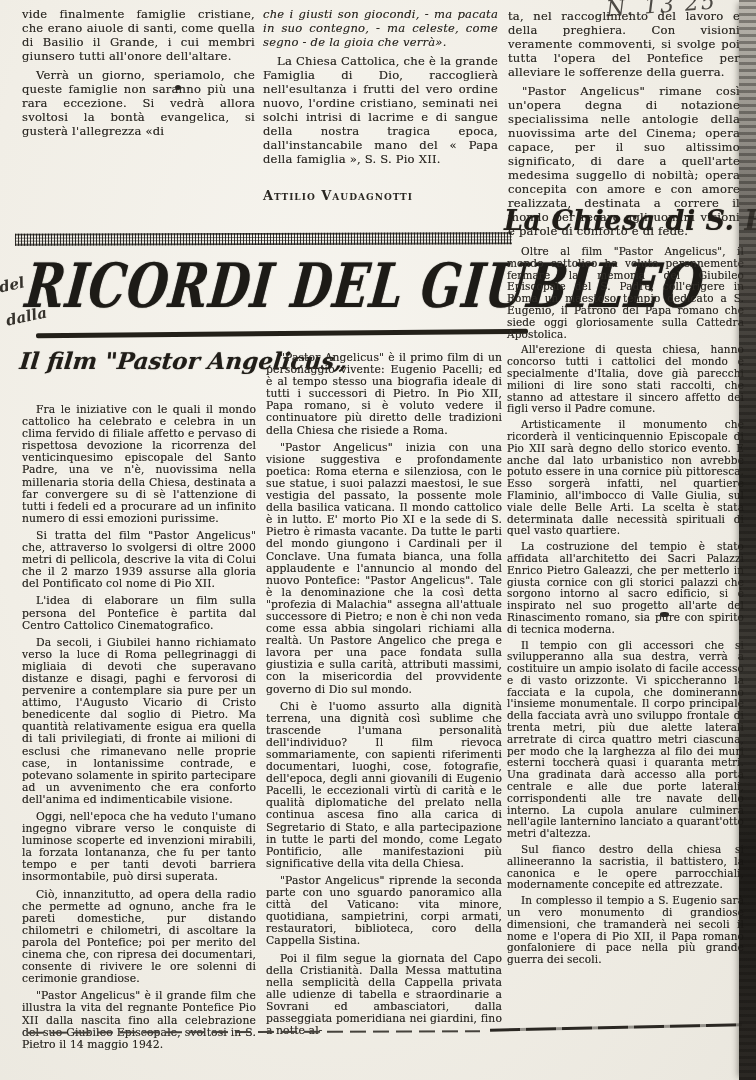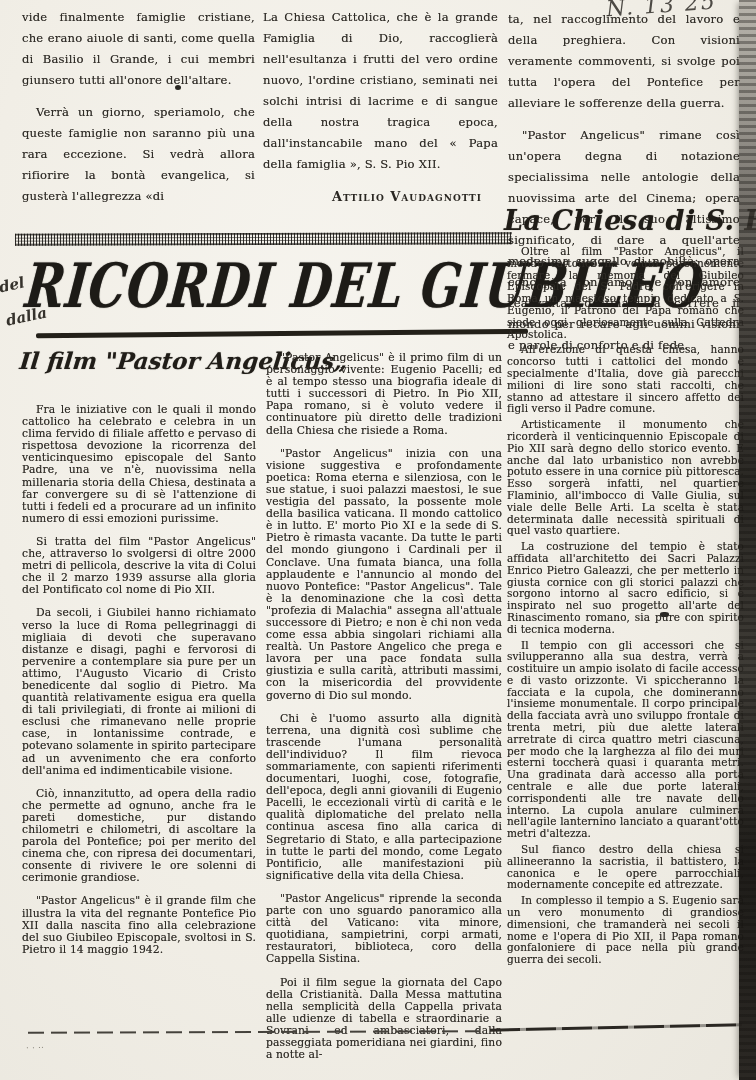--- a/index.html
+++ b/index.html
@@ -81,7 +81,7 @@
   .col p + p{margin-top:11px;}
   .col.continues p:first-child{text-indent:0;}
   
-  .tcol{font-size:11.6px;line-height:21px;letter-spacing:.2px;}
+  .tcol{font-size:11.6px;line-height:14px;letter-spacing:.2px;}
   .tcol1{left:22px;top:7px;width:233px;}
   .tcol2{left:263px;top:7px;width:235px;}
   .tcol3{left:508px;top:9px;width:232px;}

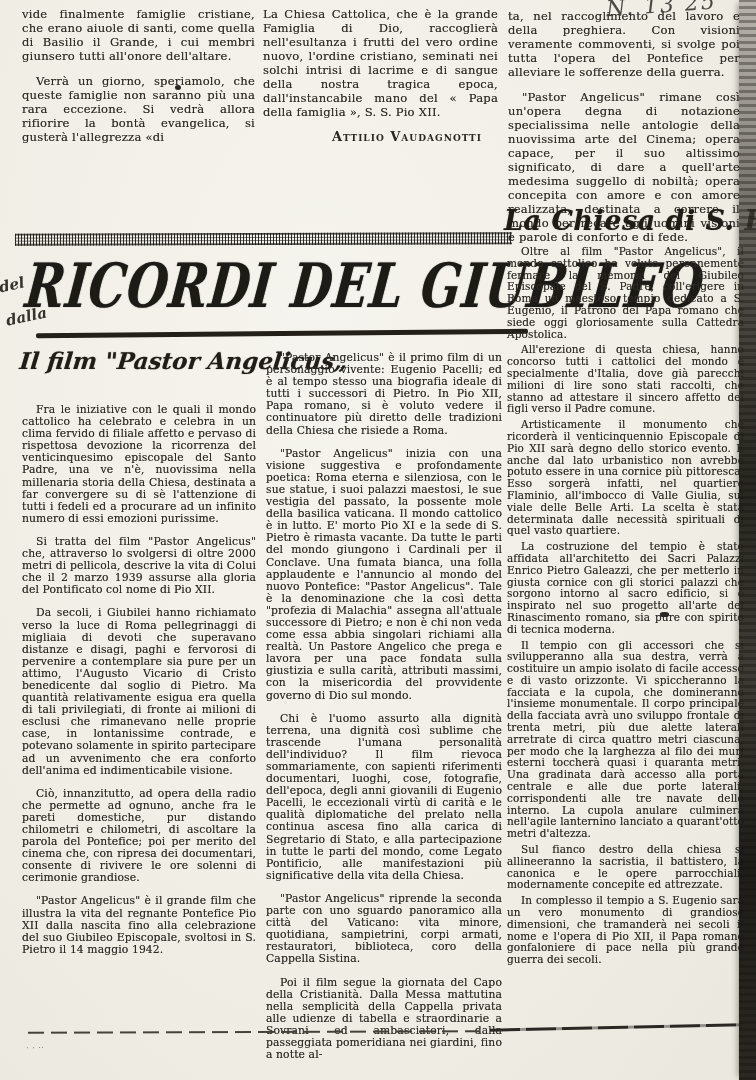--- a/index.html
+++ b/index.html
@@ -130,6 +130,7 @@
     </div>
 
   <div class="col tcol tcol2 continues">
+    <p class="italic-lead">che i giusti son giocondi, - ma pacata in suo contegno, - ma celeste, come segno - de la gioia che verrà».</p>
     <p>La Chiesa Cattolica, che è la grande Famiglia di Dio, raccoglierà nell'esultanza i frutti del vero ordine nuovo, l'ordine cristiano, seminati nei solchi intrisi di lacrime e di sangue della nostra tragica epoca, dall'instancabile mano del « Papa della famiglia », S. S. Pio XII.</p>
     <div class="byline">Attilio Vaudagnotti</div>
   </div>

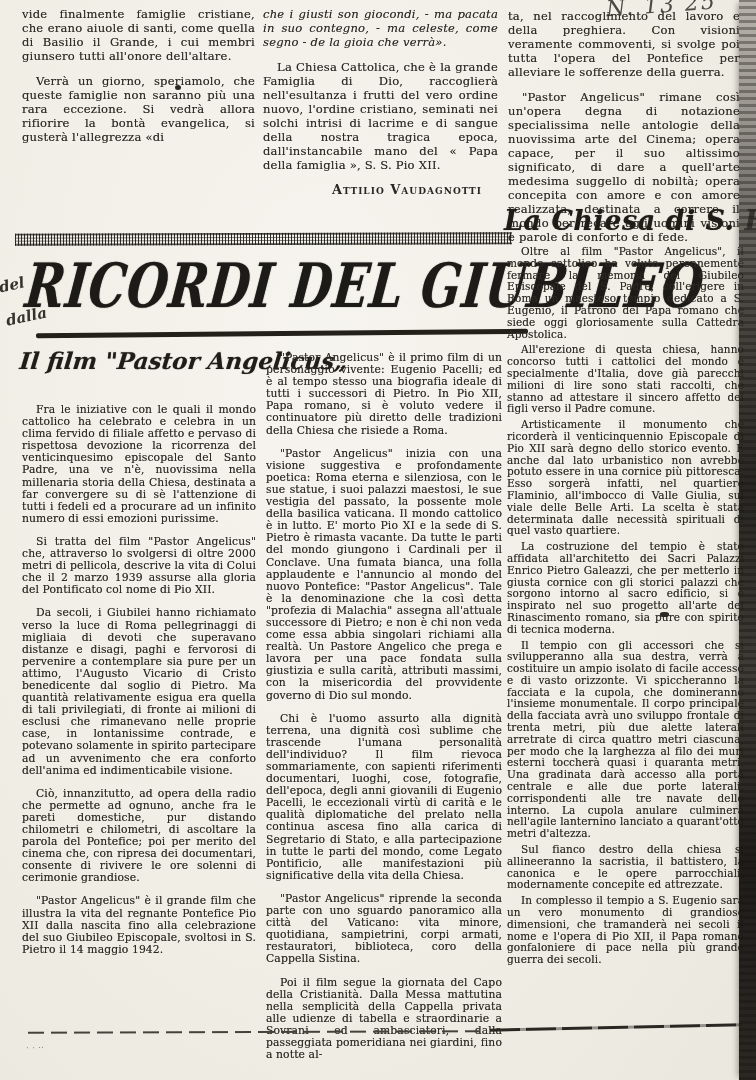--- a/index.html
+++ b/index.html
@@ -78,7 +78,7 @@
   .col{position:absolute;text-align:justify;}
   .col p{margin:0;text-indent:14px;
     text-shadow:0 0 .6px rgba(42,38,32,.55);}
-  .col p + p{margin-top:11px;}
+  .col p + p{margin-top:5px;}
   .col.continues p:first-child{text-indent:0;}
   
   .tcol{font-size:11.6px;line-height:14px;letter-spacing:.2px;}

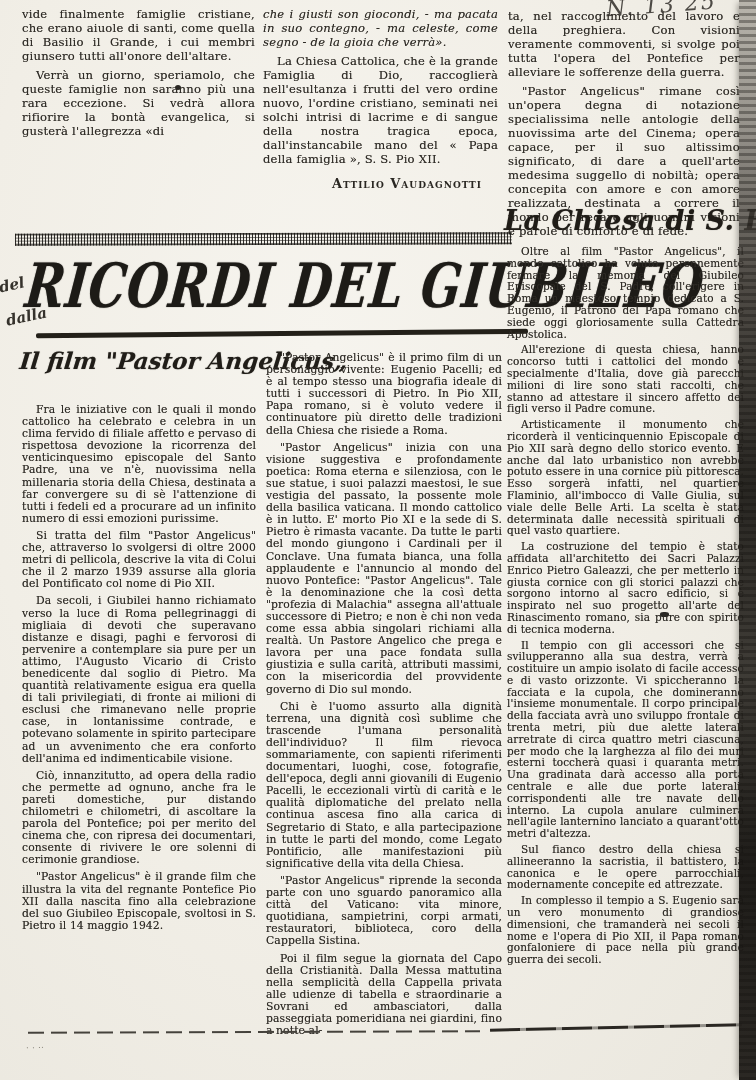--- a/index.html
+++ b/index.html
@@ -126,7 +126,7 @@
 
   <div class="col tcol tcol1 continues">
       <p>vide finalmente famiglie cristiane, che erano aiuole di santi, come quella di Basilio il Grande, i cui membri giunsero tutti all'onore dell'altare.</p>
-      <p>Verrà un giorno, speriamolo, che queste famiglie non saranno più una rara eccezione. Si vedrà allora rifiorire la bontà evangelica, si gusterà l'allegrezza «di</p>
+      <p>Verrà un giorno, speriamolo, che queste famiglie non saranno più una rara eccezione. Si vedrà allora svoltosi la bontà evangelica, si gusterà l'allegrezza «di</p>
     </div>
 
   <div class="col tcol tcol2 continues">

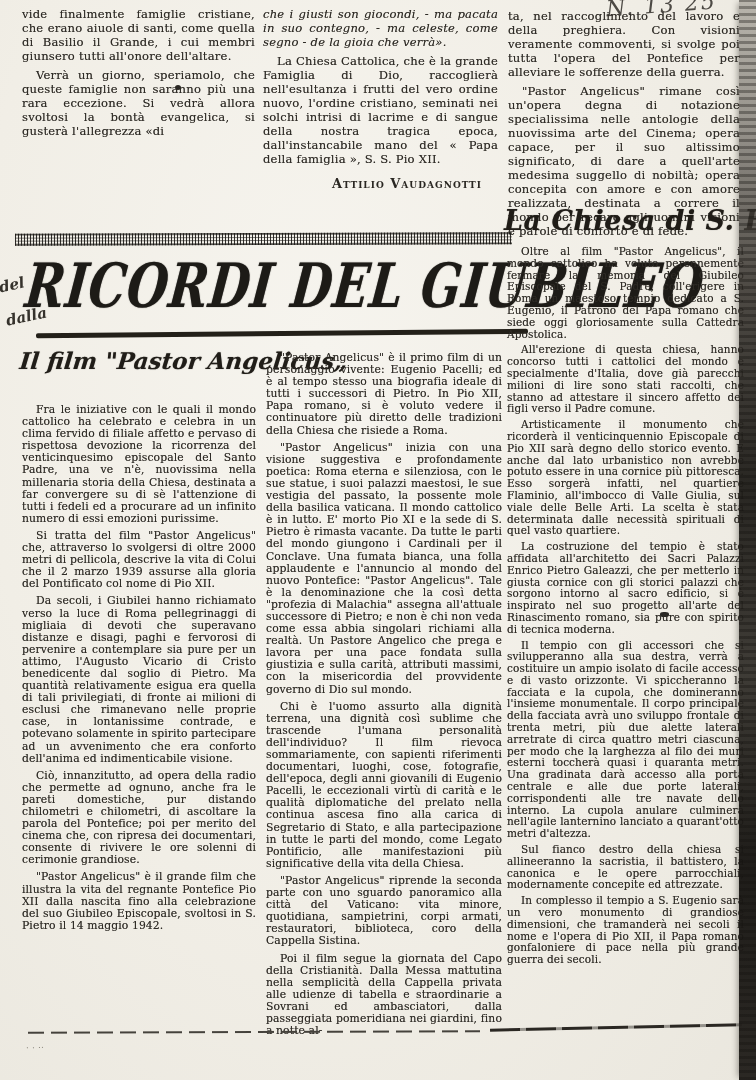--- a/index.html
+++ b/index.html
@@ -87,7 +87,7 @@
   .tcol3{left:508px;top:9px;width:232px;}
   .italic-lead{font-style:italic;}
   .byline{
-    margin-top:11px;text-align:right;padding-right:16px;
+    margin-top:23px;padding-right:16px;
     font-variant:small-caps;font-weight:bold;font-size:13px;
     letter-spacing:1px;color:#2a2722;
   }

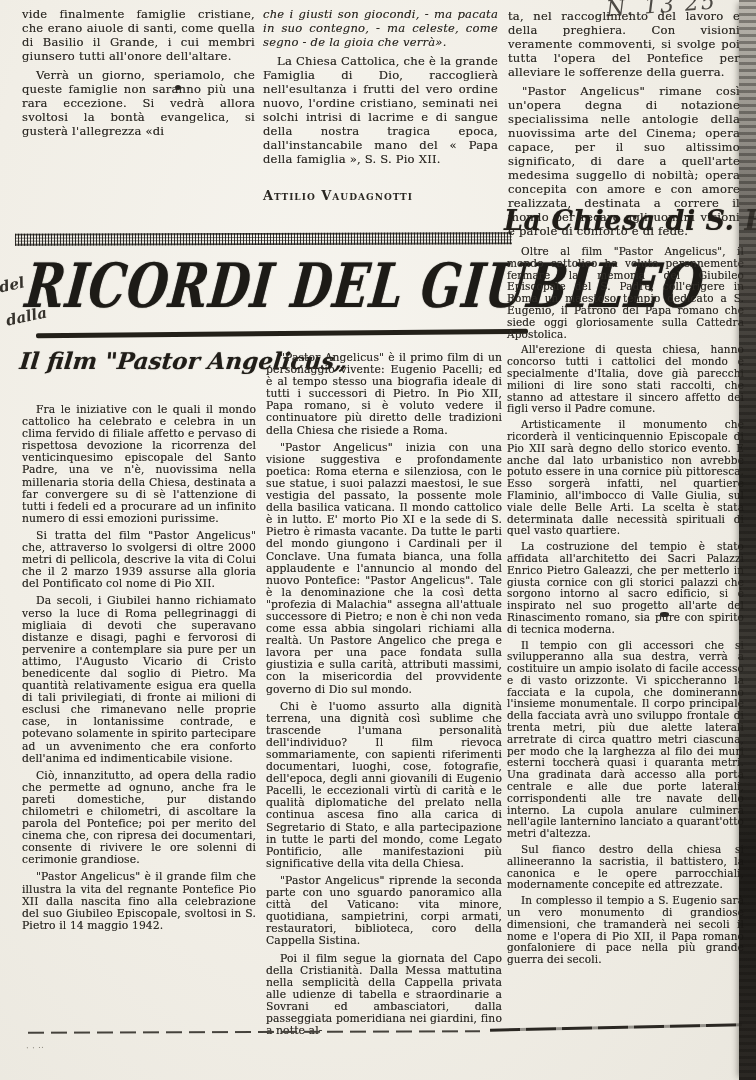--- a/index.html
+++ b/index.html
@@ -150,6 +150,7 @@
   <div class="col mcol mcol1">
       <p>Fra le iniziative con le quali il mondo cattolico ha celebrato e celebra in un clima fervido di filiale affetto e pervaso di rispettosa devozione la ricorrenza del venticinquesimo episcopale del Santo Padre, una ve n'è, nuovissima nella millenaria storia della Chiesa, destinata a far convergere su di sè l'attenzione di tutti i fedeli ed a procurare ad un infinito numero di essi emozioni purissime.</p>
       <p>Si tratta del film "Pastor Angelicus" che, attraverso lo svolgersi di oltre 2000 metri di pellicola, descrive la vita di Colui che il 2 marzo 1939 assurse alla gloria del Pontificato col nome di Pio XII.</p>
+      <p>L'idea di elaborare un film sulla persona del Pontefice è partita dal Centro Cattolico Cinematografico.</p>
       <p>Da secoli, i Giubilei hanno richiamato verso la luce di Roma pellegrinaggi di migliaia di devoti che superavano distanze e disagi, paghi e fervorosi di pervenire a contemplare sia pure per un attimo, l'Augusto Vicario di Cristo benedicente dal soglio di Pietro. Ma quantità relativamente esigua era quella di tali privilegiati, di fronte ai milioni di esclusi che rimanevano nelle proprie case, in lontanissime contrade, e potevano solamente in spirito partecipare ad un avvenimento che era conforto dell'anima ed indimenticabile visione.</p>
       <p>Ciò, innanzitutto, ad opera della radio che permette ad ognuno, anche fra le pareti domestiche, pur distando chilometri e chilometri, di ascoltare la parola del Pontefice; poi per merito del cinema che, con ripresa dei documentari, consente di rivivere le ore solenni di cerimonie grandiose.</p>
       <p>"Pastor Angelicus" è il grande film che illustra la vita del regnante Pontefice Pio XII dalla nascita fino alla celebrazione del suo Giubileo Episcopale, svoltosi in S. Pietro il 14 maggio 1942.</p>

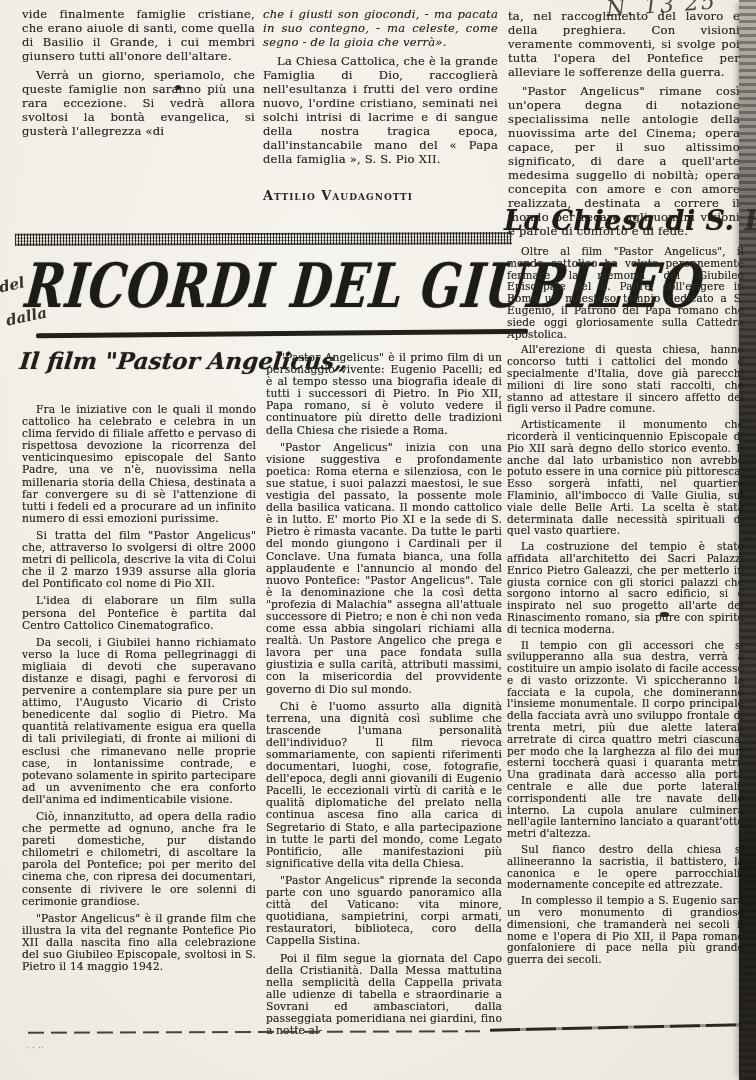--- a/index.html
+++ b/index.html
@@ -152,6 +152,7 @@
       <p>Si tratta del film "Pastor Angelicus" che, attraverso lo svolgersi di oltre 2000 metri di pellicola, descrive la vita di Colui che il 2 marzo 1939 assurse alla gloria del Pontificato col nome di Pio XII.</p>
       <p>L'idea di elaborare un film sulla persona del Pontefice è partita dal Centro Cattolico Cinematografico.</p>
       <p>Da secoli, i Giubilei hanno richiamato verso la luce di Roma pellegrinaggi di migliaia di devoti che superavano distanze e disagi, paghi e fervorosi di pervenire a contemplare sia pure per un attimo, l'Augusto Vicario di Cristo benedicente dal soglio di Pietro. Ma quantità relativamente esigua era quella di tali privilegiati, di fronte ai milioni di esclusi che rimanevano nelle proprie case, in lontanissime contrade, e potevano solamente in spirito partecipare ad un avvenimento che era conforto dell'anima ed indimenticabile visione.</p>
+      <p>Oggi, nell'epoca che ha veduto l'umano ingegno vibrare verso le conquiste di luminose scoperte ed invenzioni mirabili, la forzata lontananza, che fu per tanto tempo e per tanti devoti barriera insormontabile, può dirsi superata.</p>
       <p>Ciò, innanzitutto, ad opera della radio che permette ad ognuno, anche fra le pareti domestiche, pur distando chilometri e chilometri, di ascoltare la parola del Pontefice; poi per merito del cinema che, con ripresa dei documentari, consente di rivivere le ore solenni di cerimonie grandiose.</p>
       <p>"Pastor Angelicus" è il grande film che illustra la vita del regnante Pontefice Pio XII dalla nascita fino alla celebrazione del suo Giubileo Episcopale, svoltosi in S. Pietro il 14 maggio 1942.</p>
     </div>

